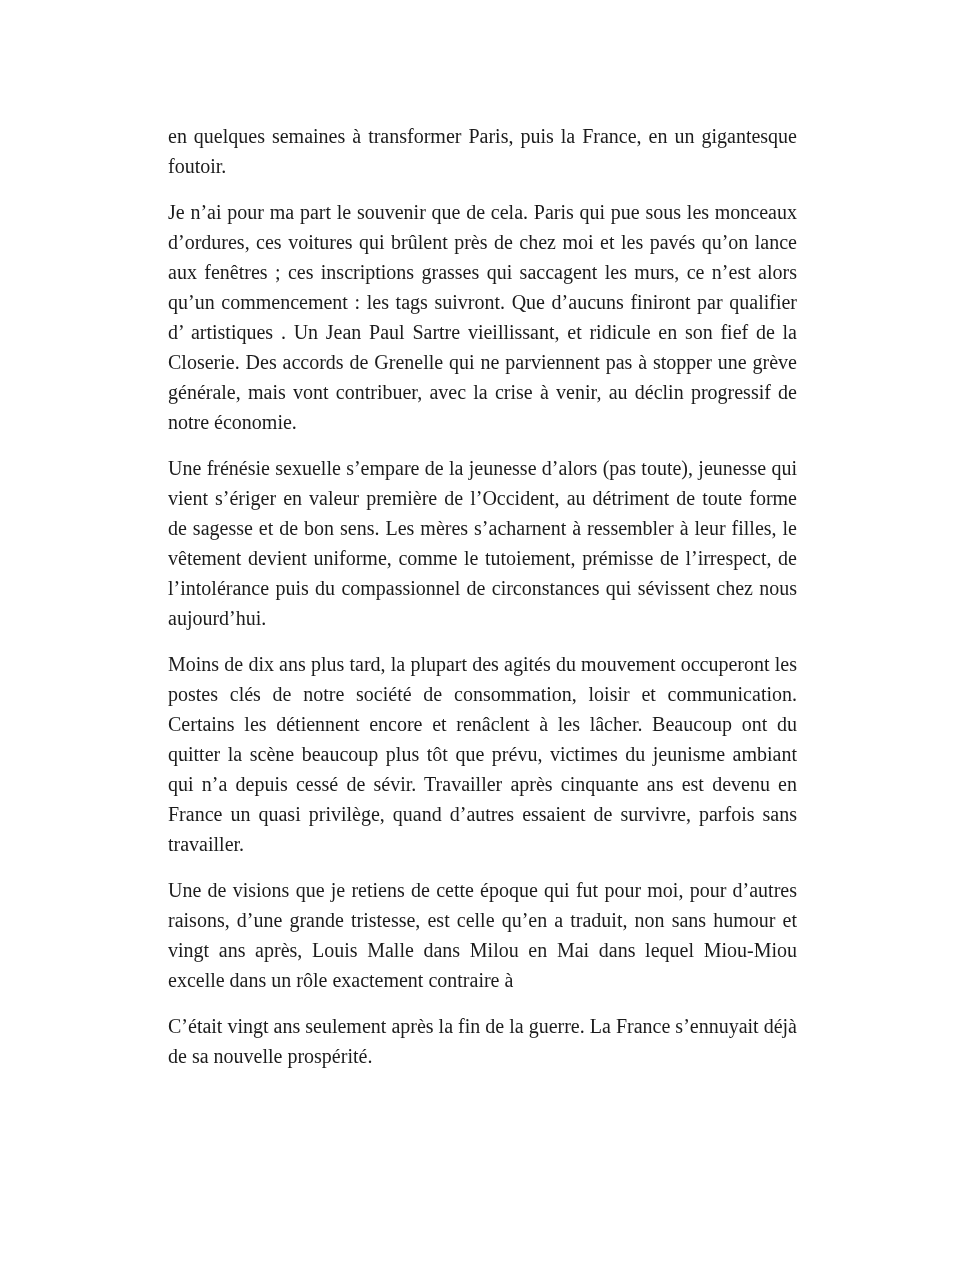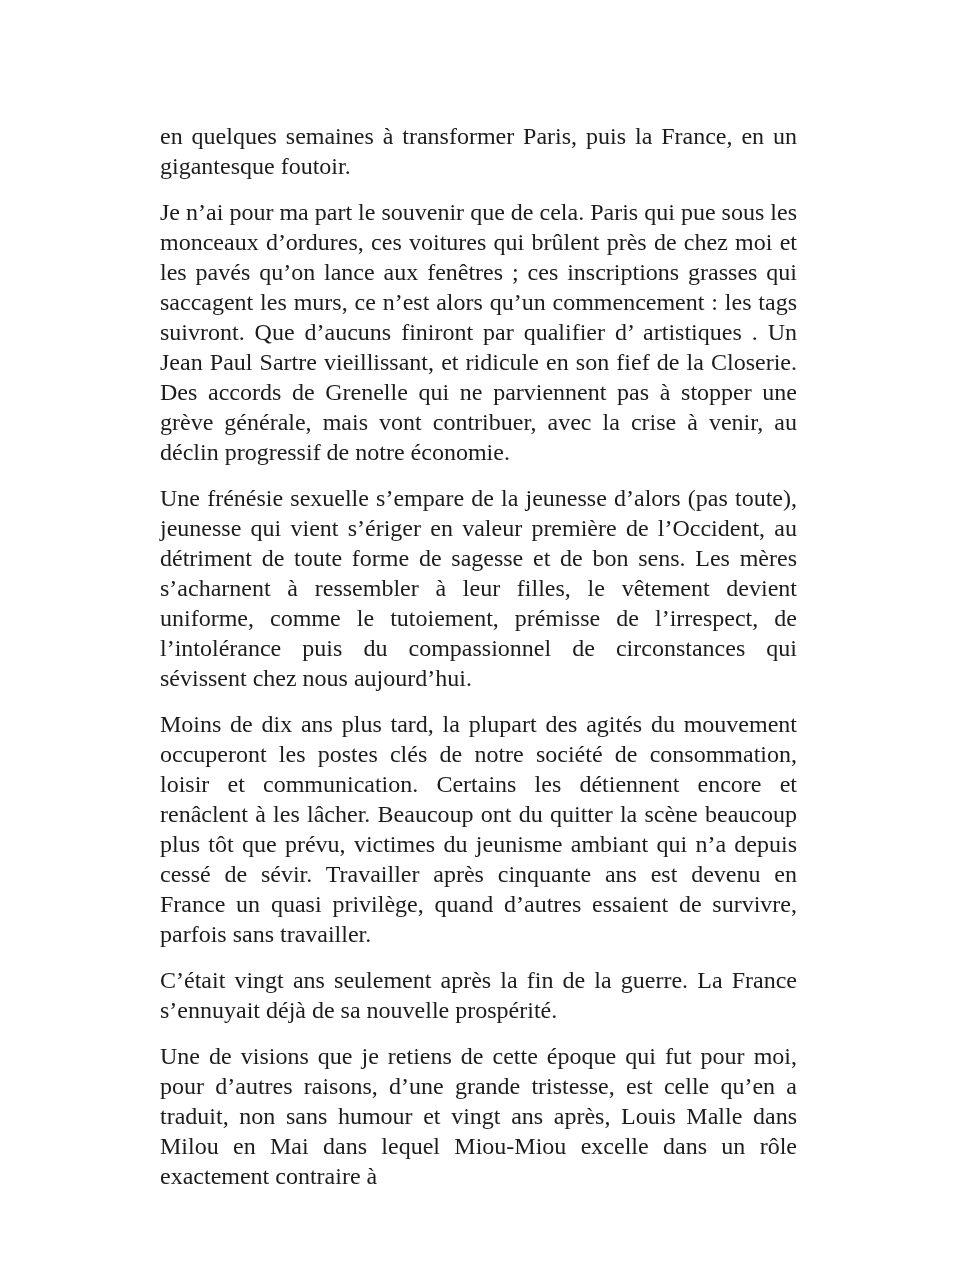--- a/index.html
+++ b/index.html
@@ -26,8 +26,8 @@
     width: 637px;
   }
   p.para {
-    margin: 0 0 16px 0;
-    font-size: 24px;
+    margin: 0 0 16px 8px;
+    font-size: 20px;
     line-height: 30px;
     text-align: justify;
     text-justify: inter-word;

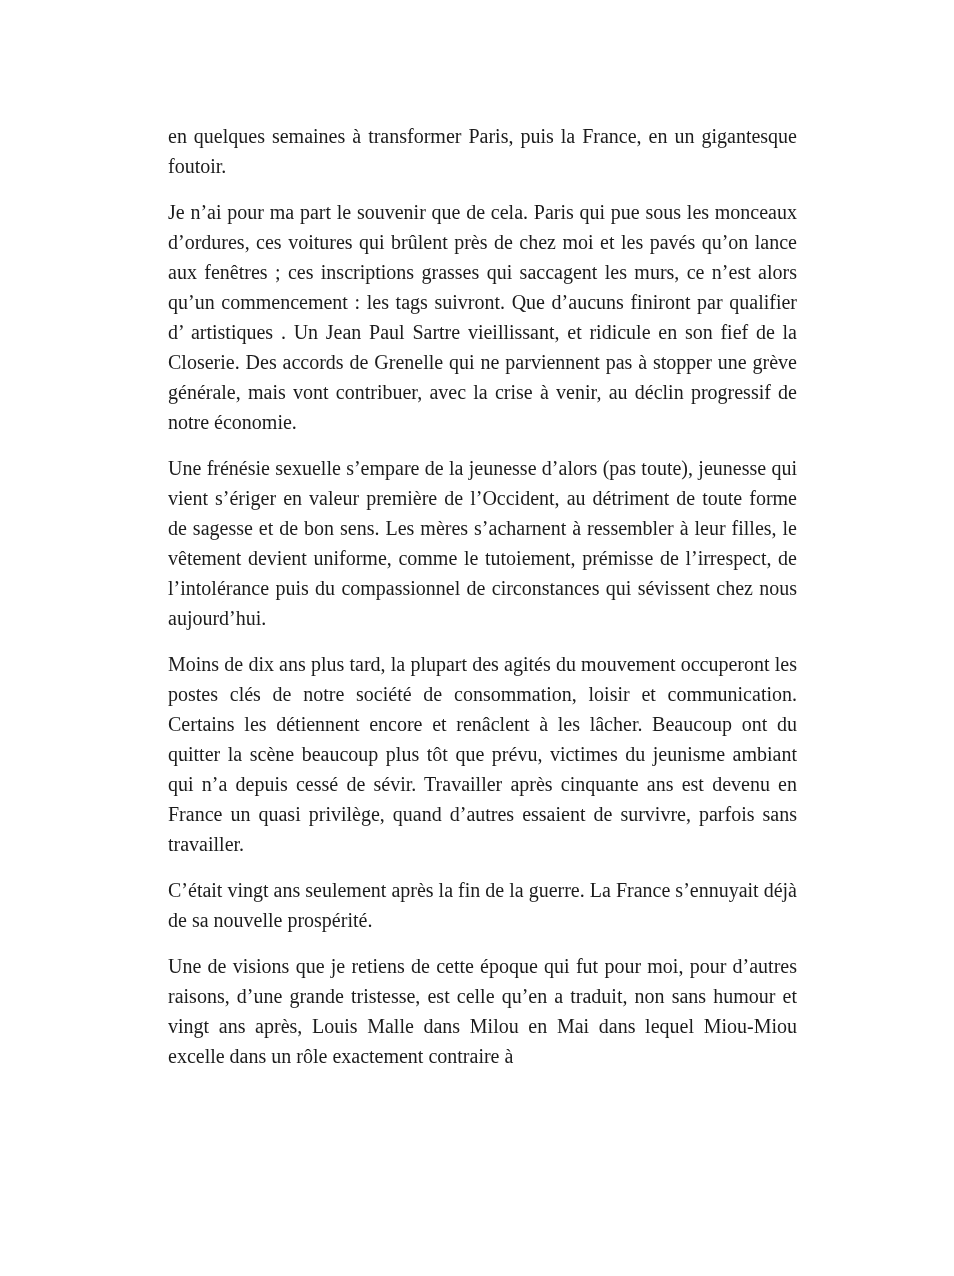--- a/index.html
+++ b/index.html
@@ -56,8 +56,8 @@
       <p class="para"><span>Je n’ai pour ma part le souvenir que de cela. Paris qui pue sous les monceaux d’ordures, ces voitures qui brûlent près de chez moi et les pavés qu’on lance aux fenêtres ; ces inscriptions grasses qui saccagent les murs, ce n’est alors qu’un commencement : les </span><span class="italic">tags</span><span> suivront. Que d’aucuns finiront par qualifier d’ </span><span class="italic">artistiques</span><span> . Un Jean Paul Sartre vieillissant, et ridicule en son fief de la Closerie. Des accords de Grenelle qui ne parviennent pas à stopper une grève générale, mais vont contribuer, avec la crise à venir, au déclin progressif de notre économie.</span></p>
       <p class="para"><span>Une frénésie sexuelle s’empare de la jeunesse d’alors (pas toute), jeunesse qui vient s’ériger en valeur première de l’Occident, au détriment de toute forme de sagesse et de bon sens. Les mères s’acharnent à ressembler à leur filles, le vêtement devient uniforme, comme le tutoiement, prémisse de l’irrespect, de l’intolérance puis du </span><span class="italic">compassionnel</span><span> de circonstances qui sévissent chez nous aujourd’hui.</span></p>
       <p class="para"><span>Moins de dix ans plus tard, la plupart des agités du mouvement occuperont les postes clés de notre société de consommation, loisir et communication. Certains les détiennent encore et renâclent à les lâcher. Beaucoup ont du quitter la scène beaucoup plus tôt que prévu, victimes du </span><span class="italic">jeunisme</span><span> ambiant qui n’a depuis cessé de sévir. Travailler après cinquante ans est devenu en France un quasi privilège, quand d’autres essaient de survivre, parfois sans travailler.</span></p>
+      <p class="para"><span>Une de visions que je retiens de cette époque qui fut pour moi, pour d’autres raisons, d’une grande tristesse, est celle qu’en a traduit, non sans humour et vingt ans après, Louis Malle dans </span><span class="italic">Milou en Mai</span><span> dans lequel Miou-Miou excelle dans un rôle exactement contraire à</span></p>
       <p class="para"><span>C’était vingt ans seulement après la fin de la guerre. La France </span><span class="italic">s’ennuyait</span><span> déjà de sa nouvelle prospérité.</span></p>
-      <p class="para"><span>Une de visions que je retiens de cette époque qui fut pour moi, pour d’autres raisons, d’une grande tristesse, est celle qu’en a traduit, non sans humour et vingt ans après, Louis Malle dans </span><span class="italic">Milou en Mai</span><span> dans lequel Miou-Miou excelle dans un rôle exactement contraire à</span></p>
     </div>
 </div>
 

